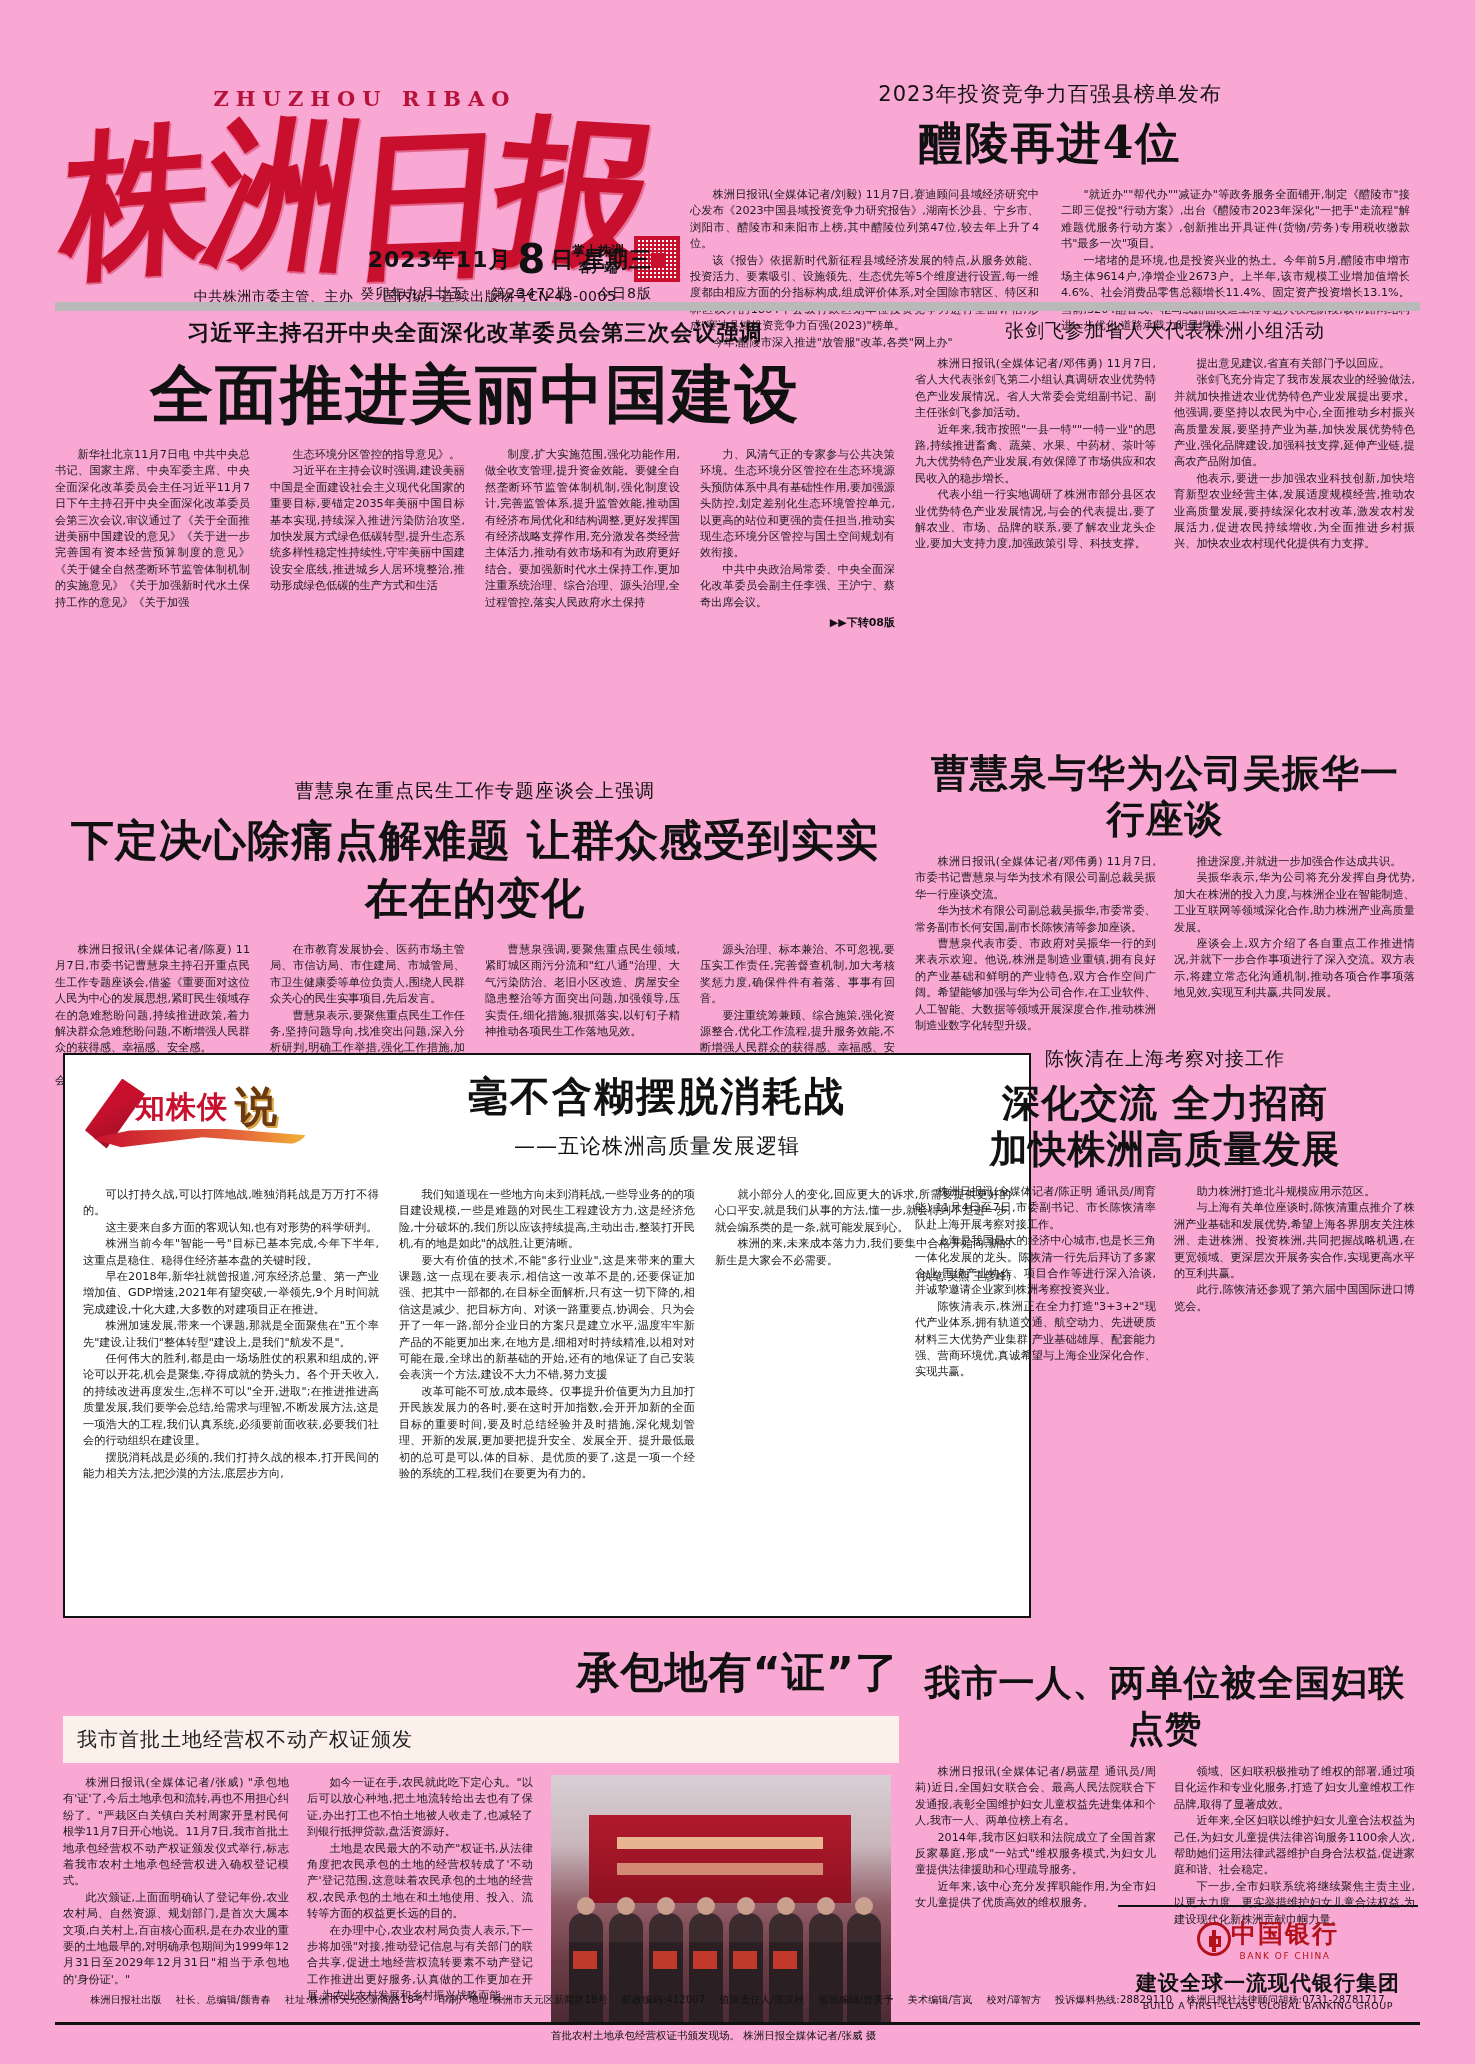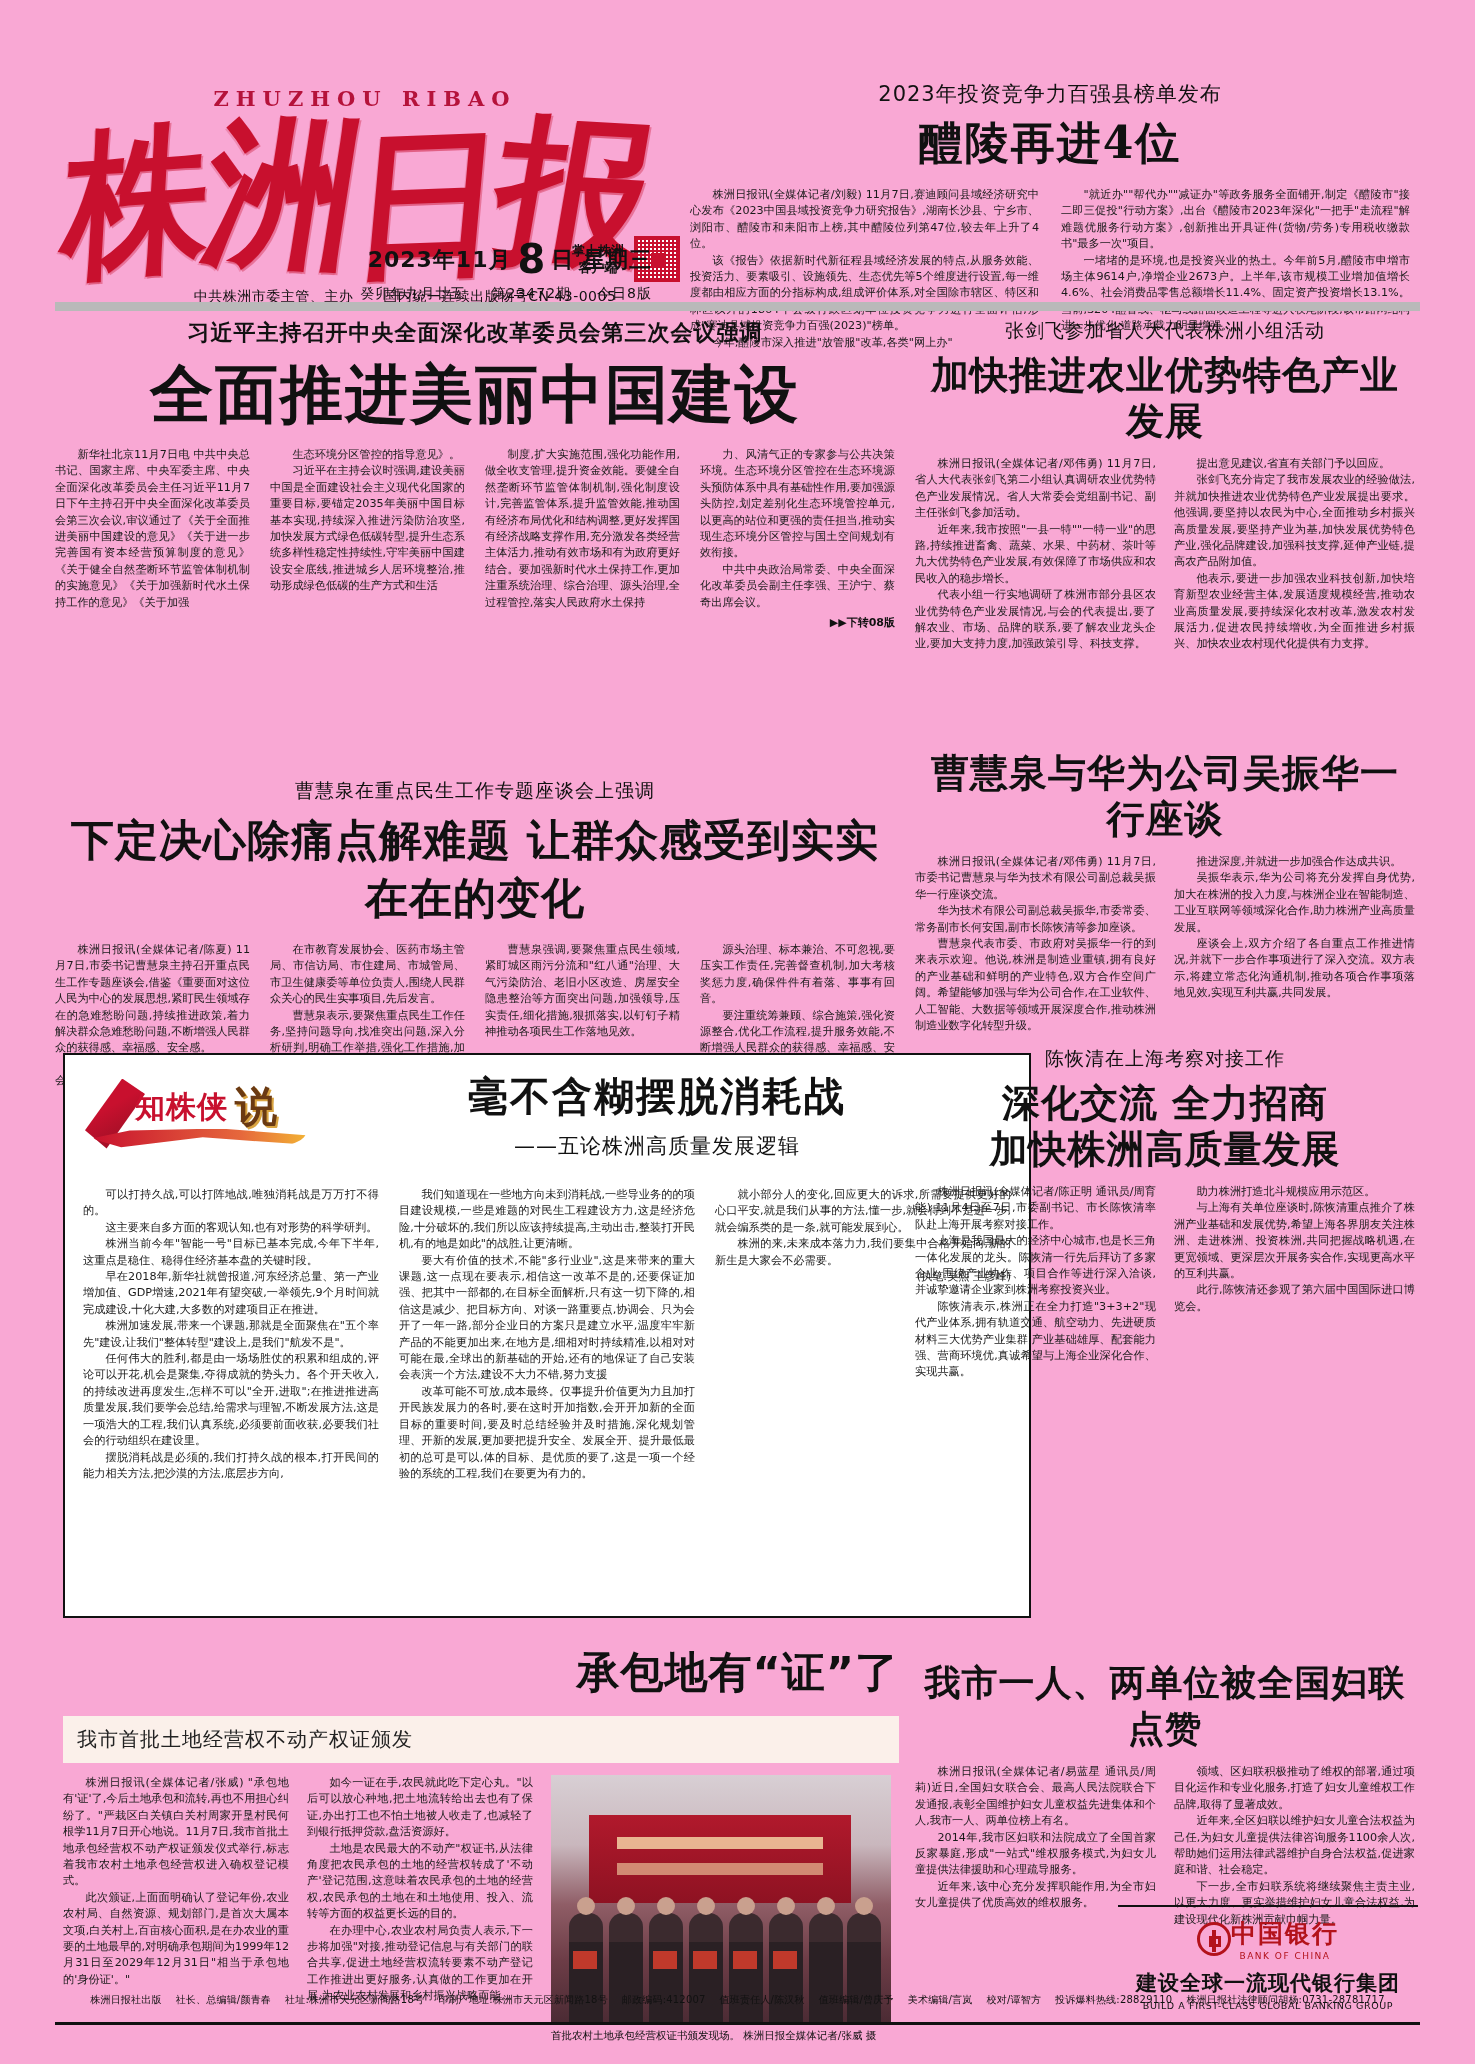--- a/index.html
+++ b/index.html
@@ -376,7 +376,6 @@
 
   <div class="right-col">
     <div class="rc-kicker">张剑飞参加省人大代表株洲小组活动</div>
-    <div class="rc-h1">加快推进农业优势特色产业发展</div>
     <div class="rc-cols">
       <div class="col body-text">
         <p>株洲日报讯(全媒体记者/邓伟勇) 11月7日,省人大代表张剑飞第二小组认真调研农业优势特色产业发展情况。省人大常委会党组副书记、副主任张剑飞参加活动。</p>

